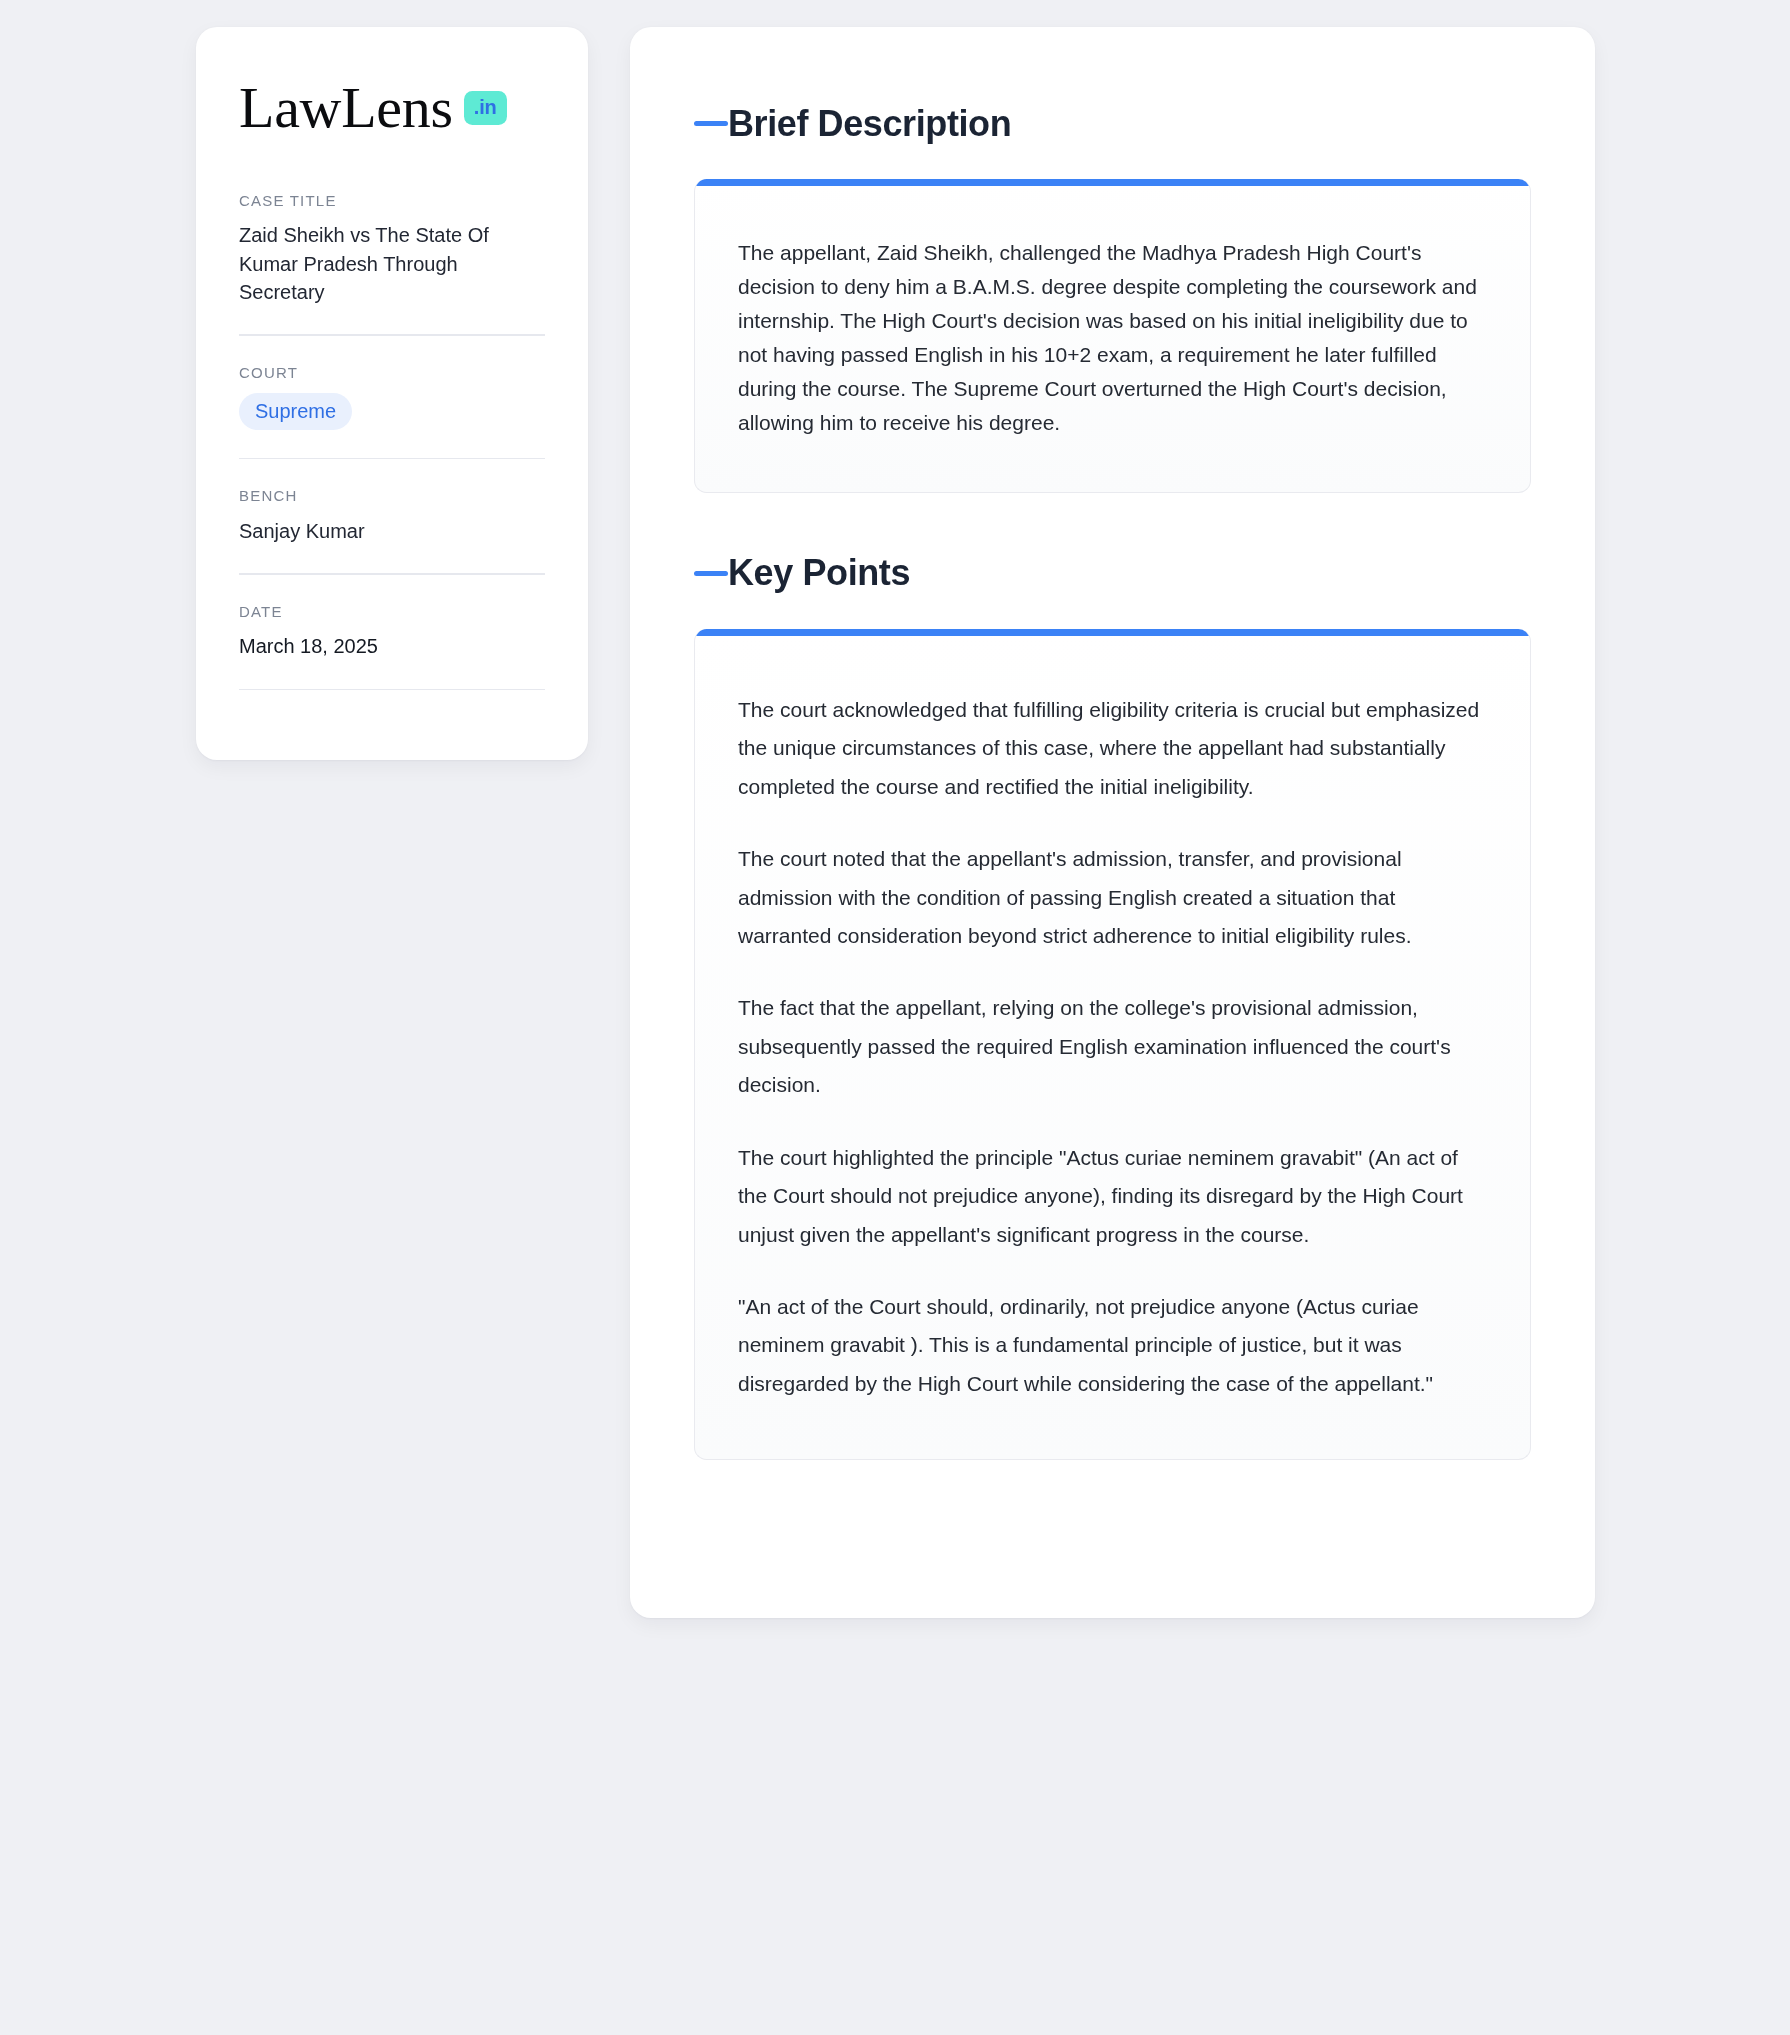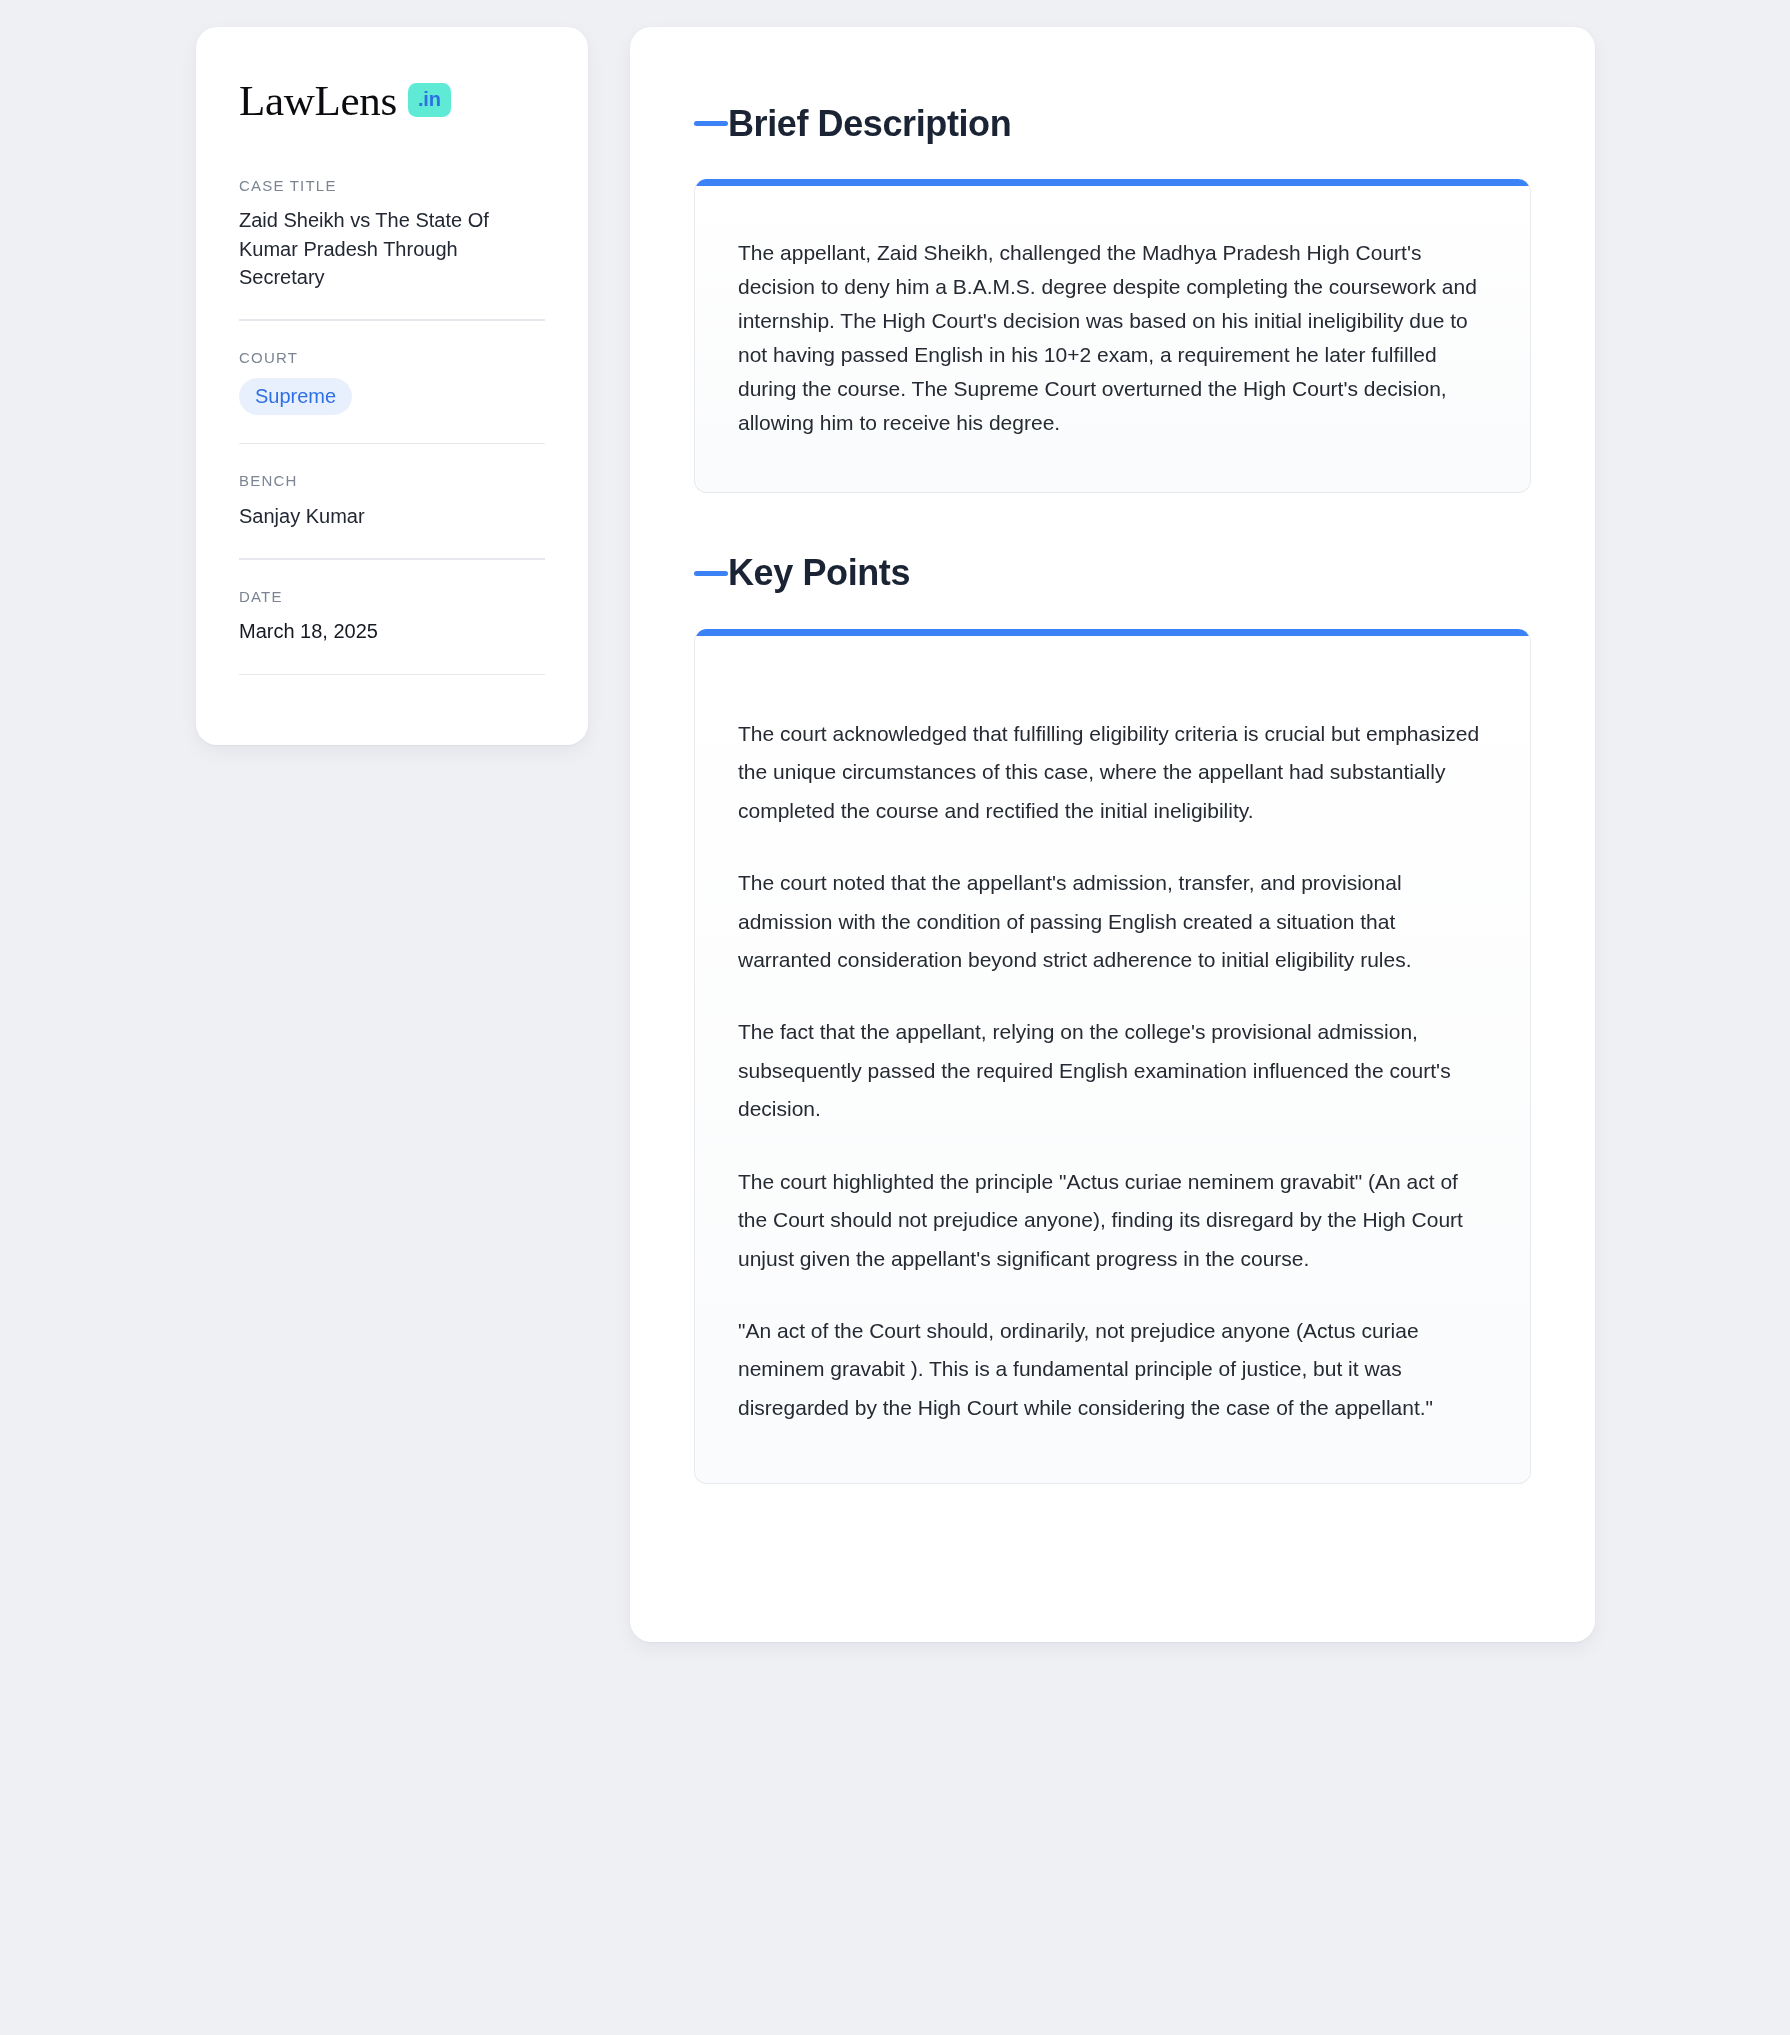--- a/index.html
+++ b/index.html
@@ -40,7 +40,7 @@
   }
   .logo-word {
     font-family: "Liberation Serif", "DejaVu Serif", serif;
-    font-size: 43px;
+    font-size: 58px;
     line-height: 1;
     color: #0b0c0f;
     letter-spacing: -0.3px;

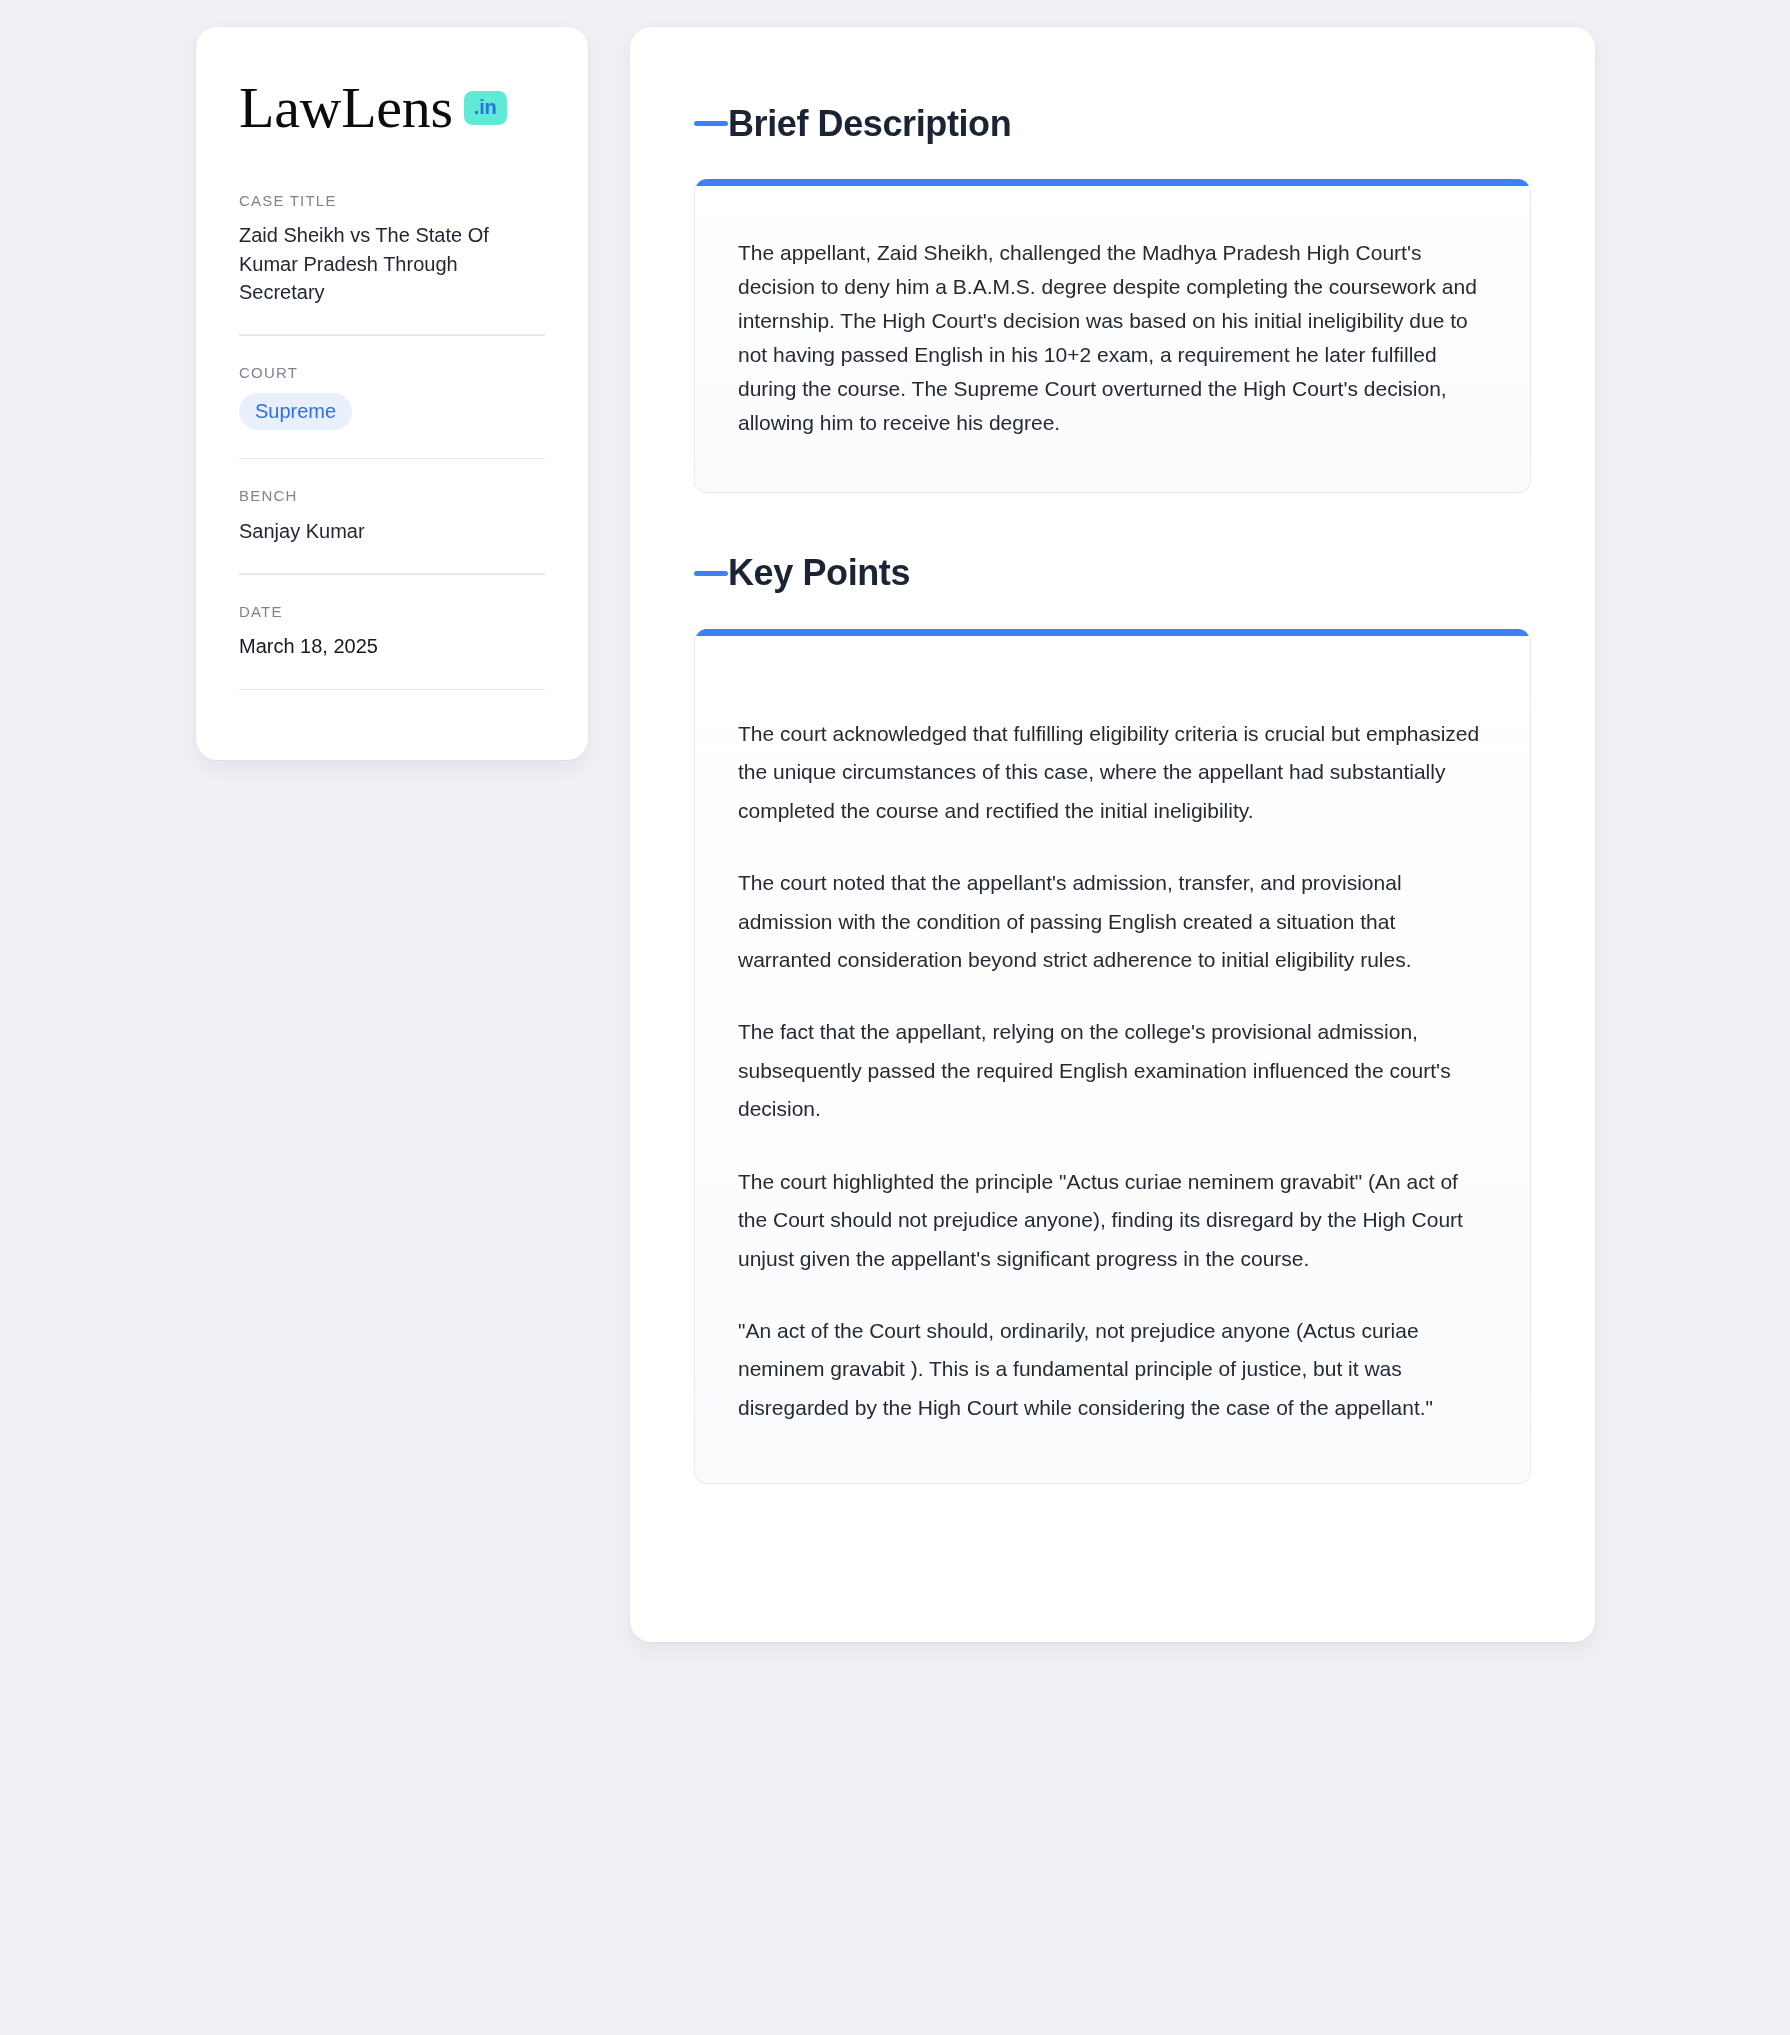--- a/index.html
+++ b/index.html
@@ -142,7 +142,7 @@
     color: #252a33;
   }
 
-  .keypoints .card-body { padding: 55px 43px 56px 43px; margin-top: 24px; }
+  .keypoints .card-body { padding: 55px 43px 56px 43px; }
   .keypoints .body-text { line-height: 1.83; }
   .keypoints .body-text + .body-text { margin-top: 34px; }
 

